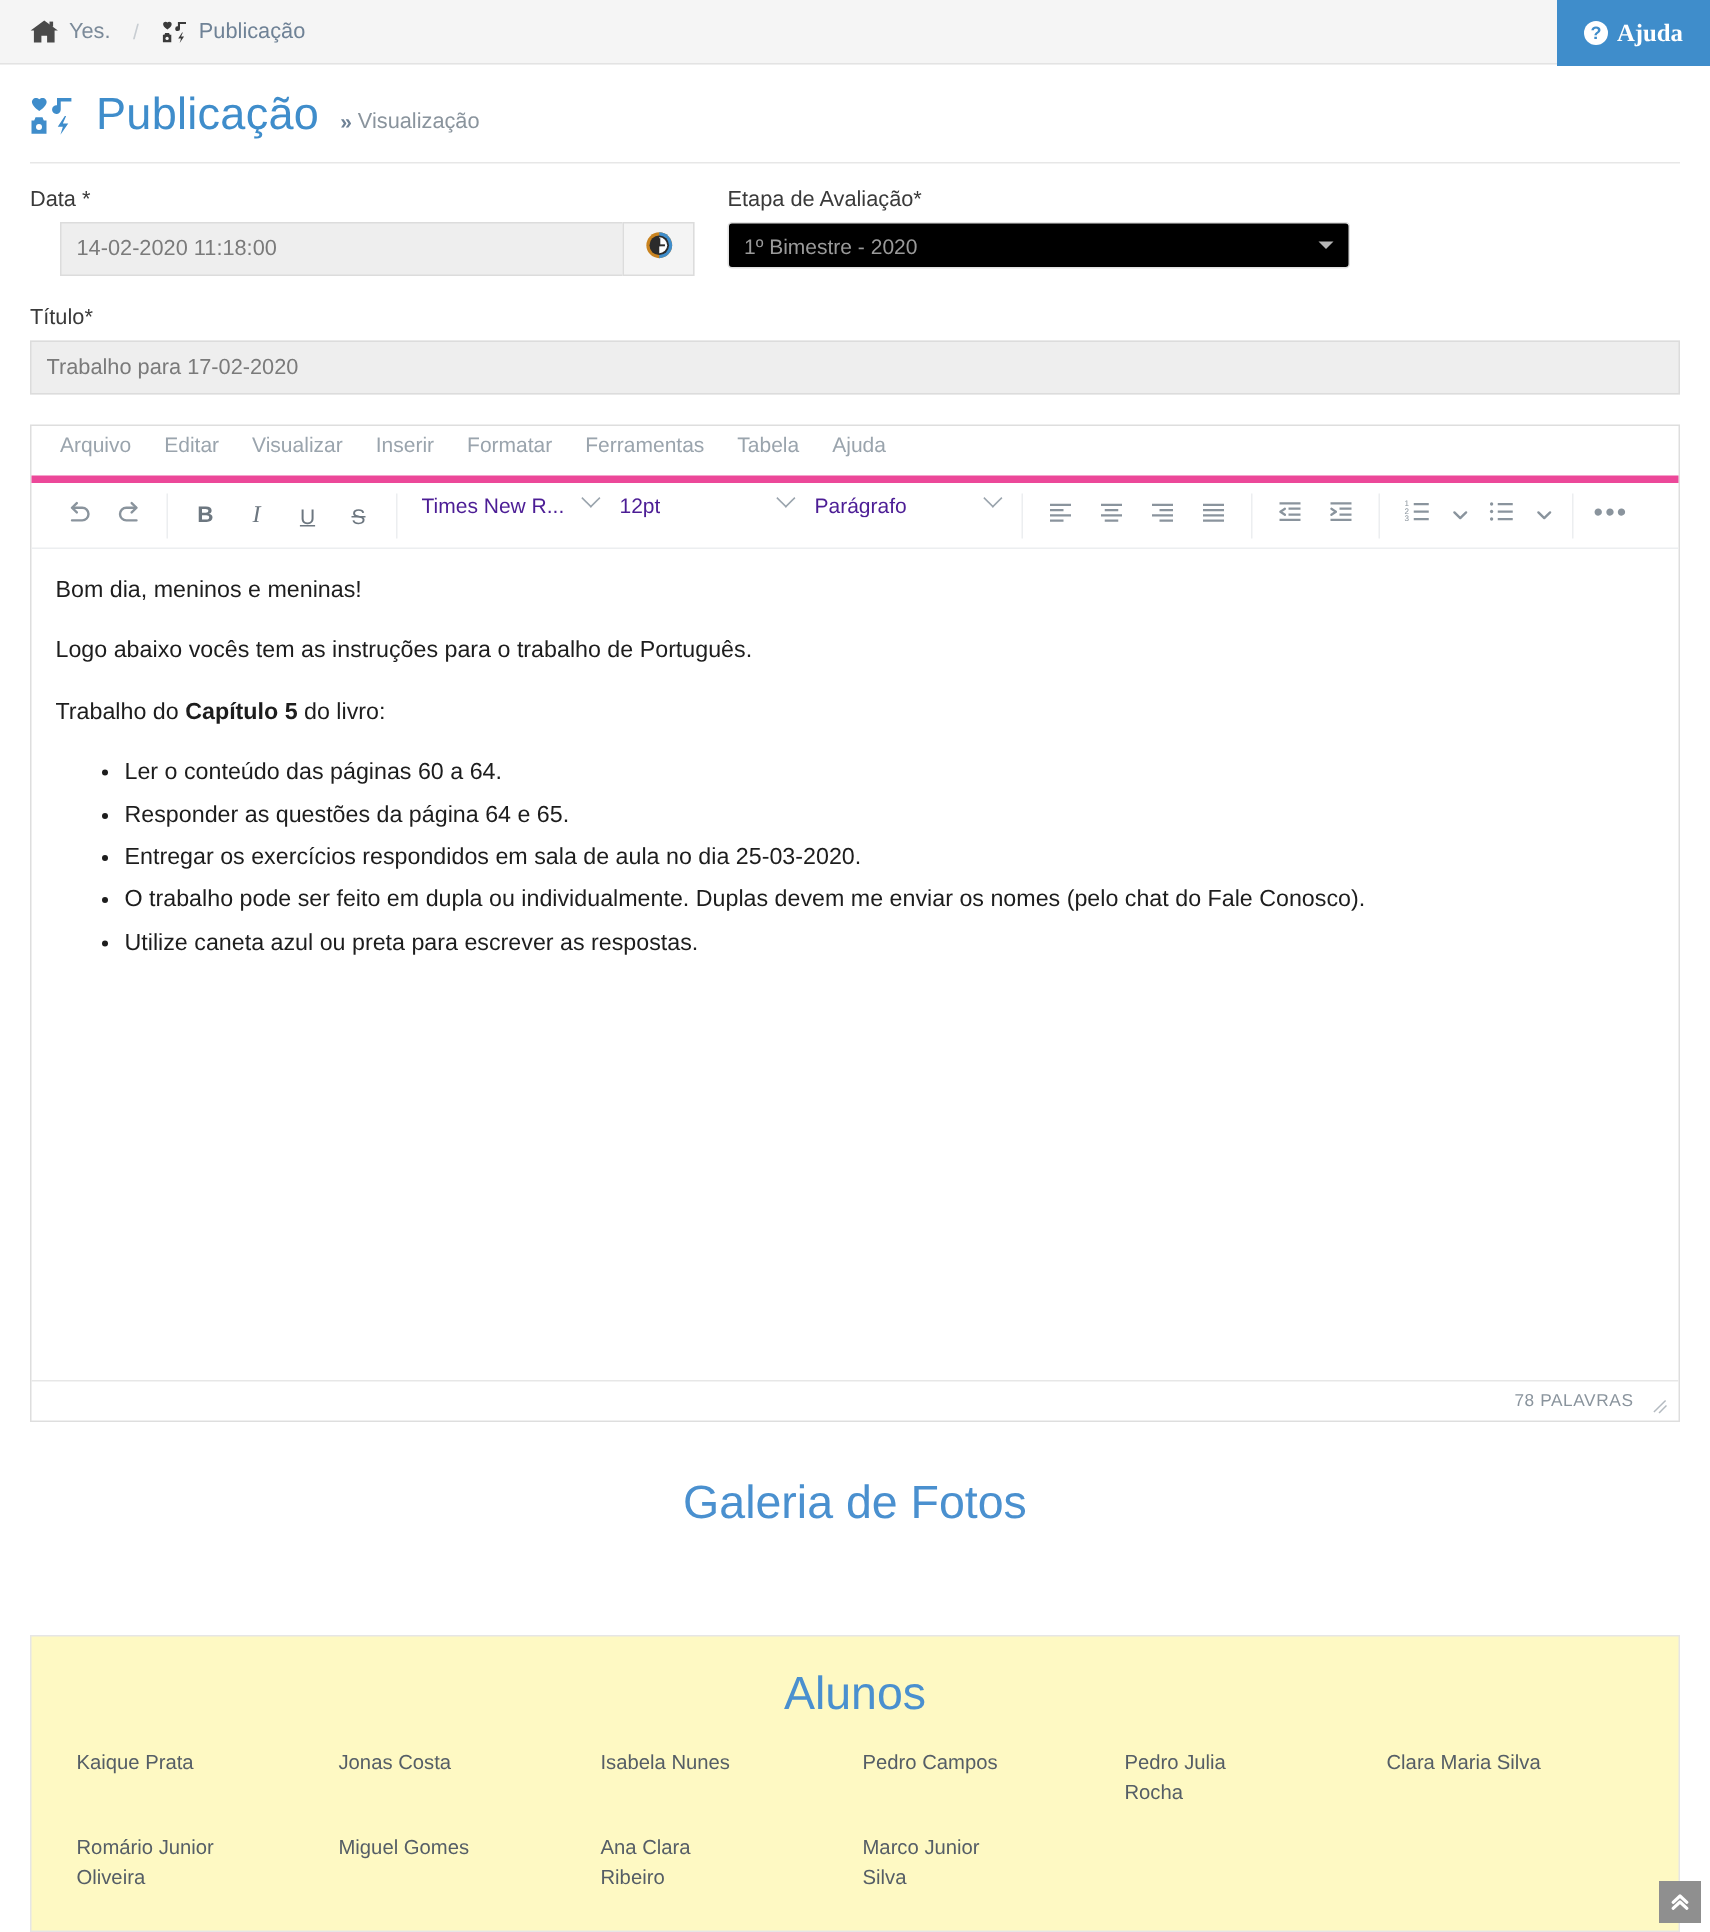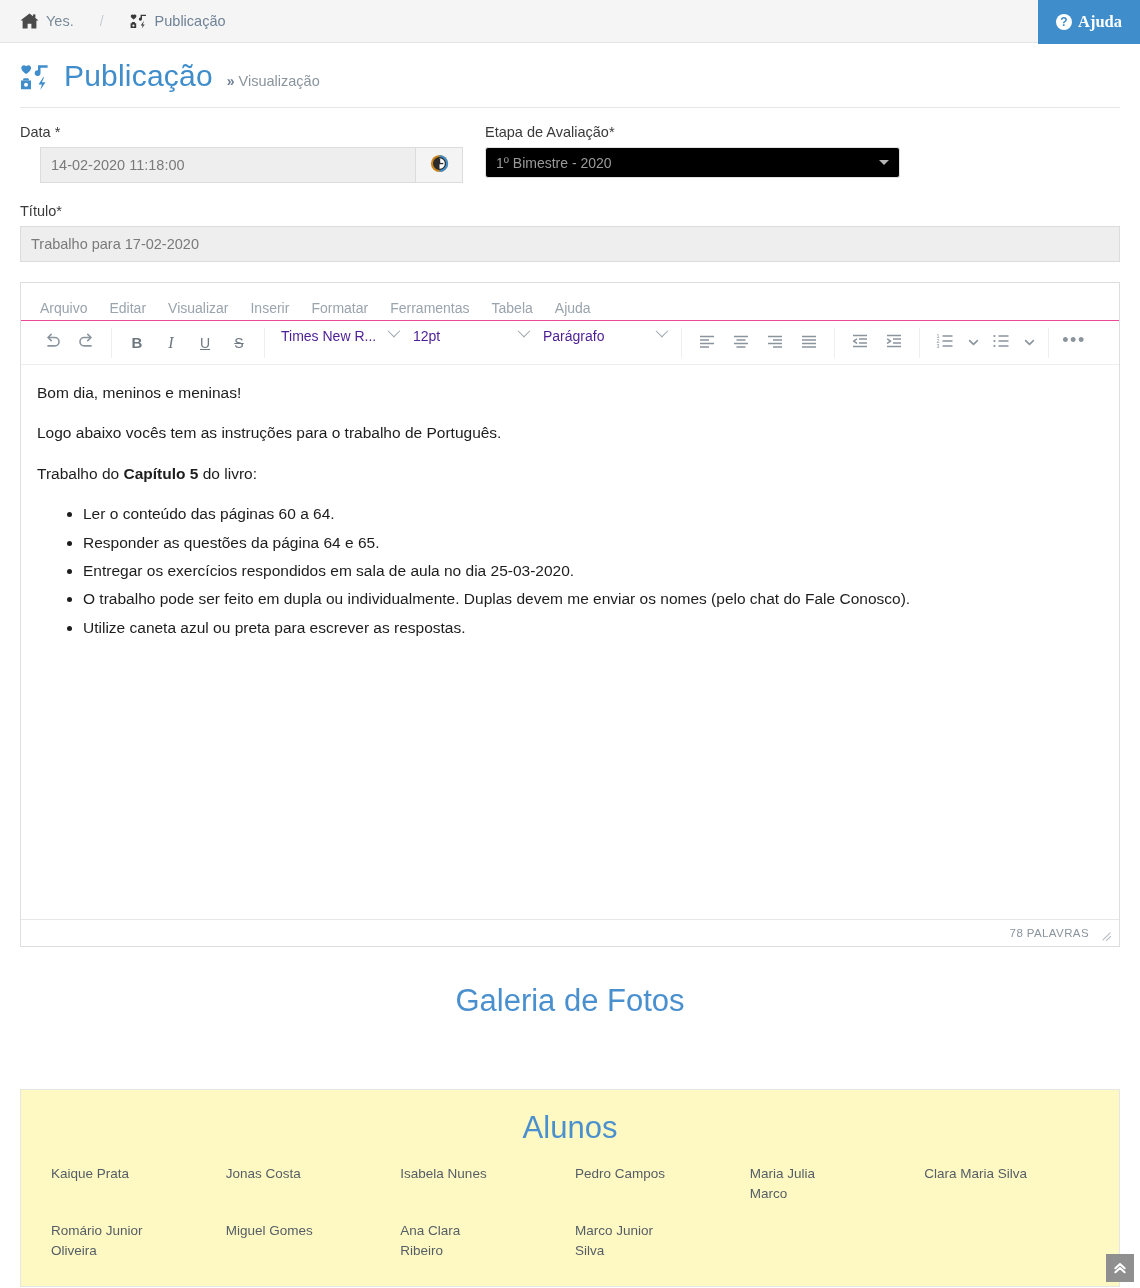--- a/index.html
+++ b/index.html
@@ -21,7 +21,7 @@
     align-items: center;
     padding-left: 20px;
   }
-  .crumb-list { display: flex; align-items: center; gap: 15px; }
+  .crumb-list { display: flex; align-items: center; gap: 4px; }
   .crumb {
     display: flex; align-items: center; gap: 7px;
     font-size: 14.5px; color: #6f8296;

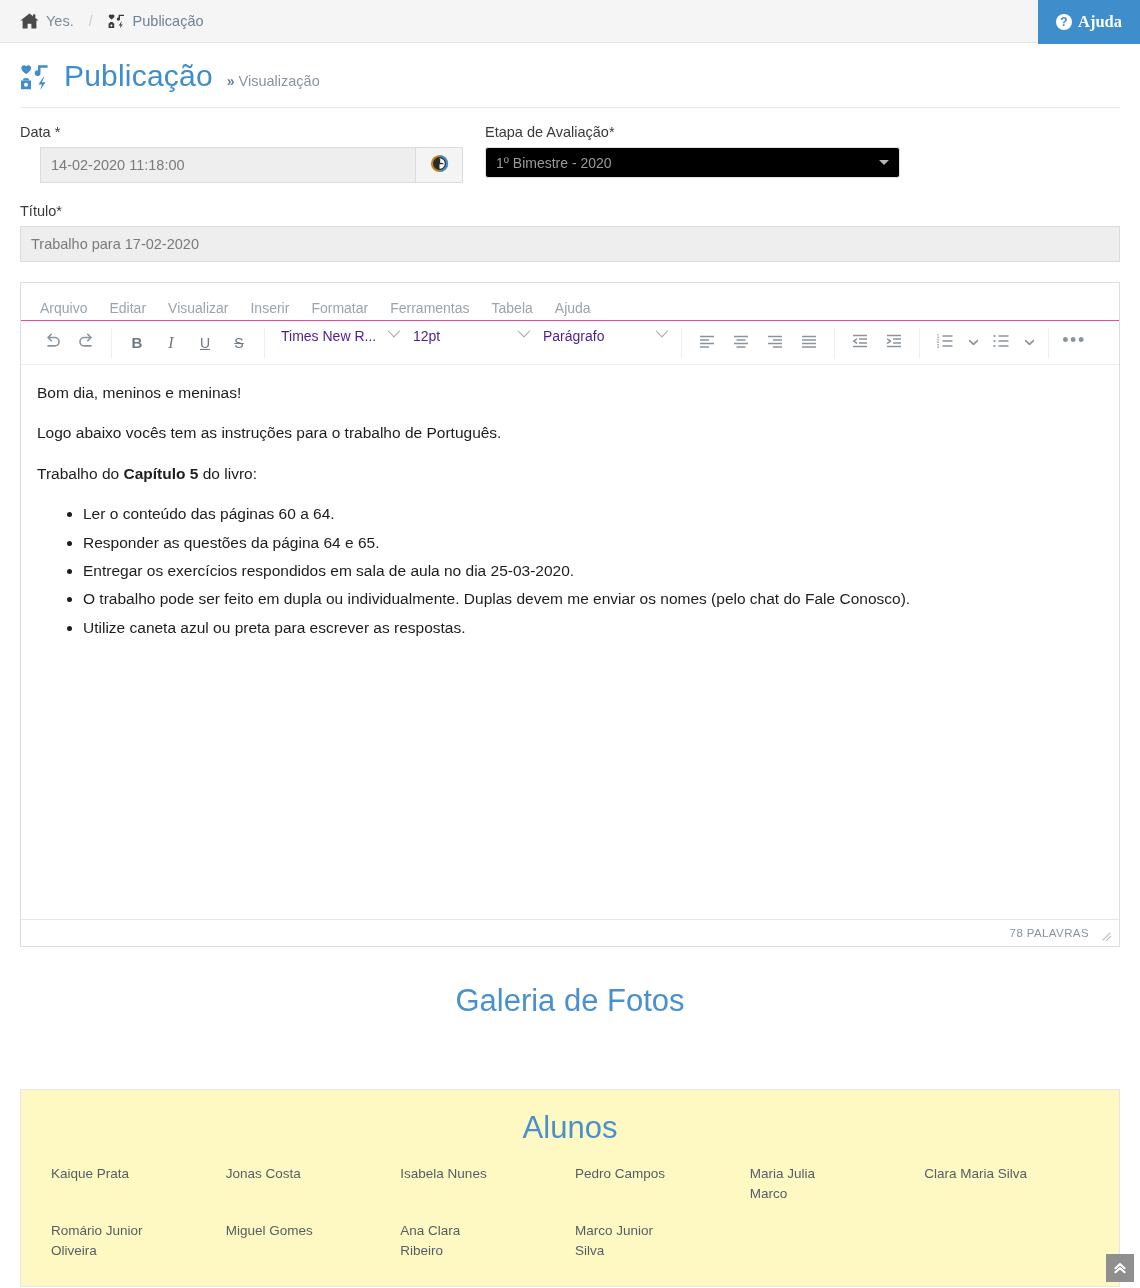--- a/index.html
+++ b/index.html
@@ -135,10 +135,10 @@
     background: #fff;
   }
   .mce-menubar {
-    display: flex; align-items: flex-end;
+    display: flex; align-items: flex-start;
     height: 38px;
     padding: 0 8px;
-    border-bottom: 1px solid #ec4899;
+    border-bottom: 5px solid #ec4899;
   }
   .mce-menuitem {
     font-size: 14px; color: #9aa4ad;

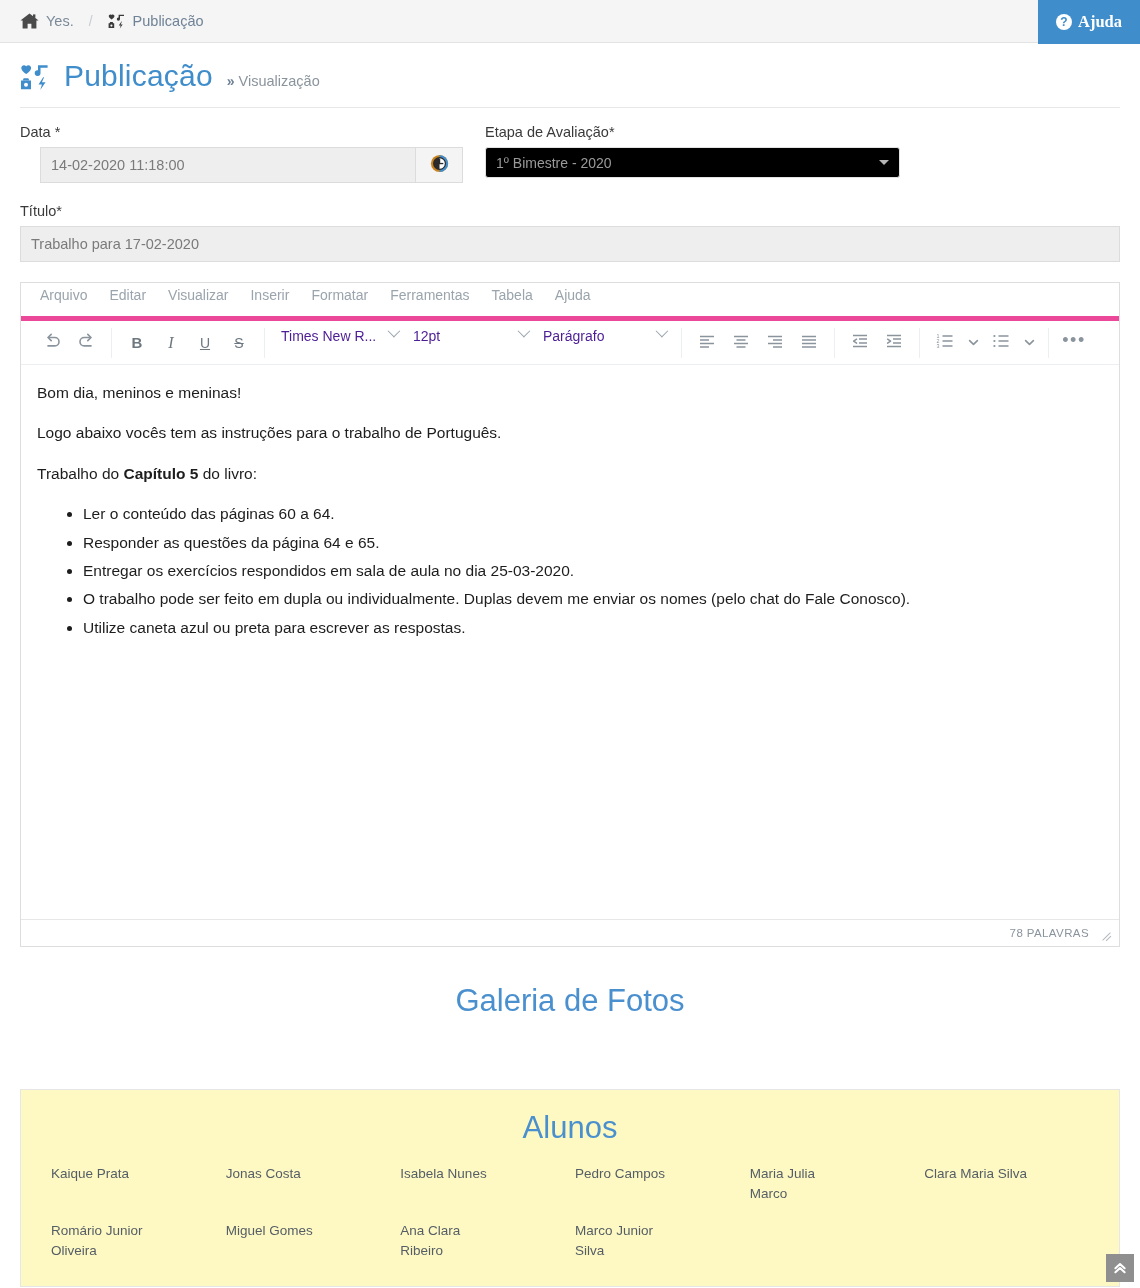--- a/index.html
+++ b/index.html
@@ -542,7 +542,7 @@
       <div class="aluno-name">Jonas Costa</div>
       <div class="aluno-name">Isabela Nunes</div>
       <div class="aluno-name">Pedro Campos</div>
-      <div class="aluno-name">Maria Julia Marco</div>
+      <div class="aluno-name">Pedro Julia Rocha</div>
       <div class="aluno-name">Clara Maria Silva</div>
       <div class="aluno-name">Romário Junior Oliveira</div>
       <div class="aluno-name">Miguel Gomes</div>

